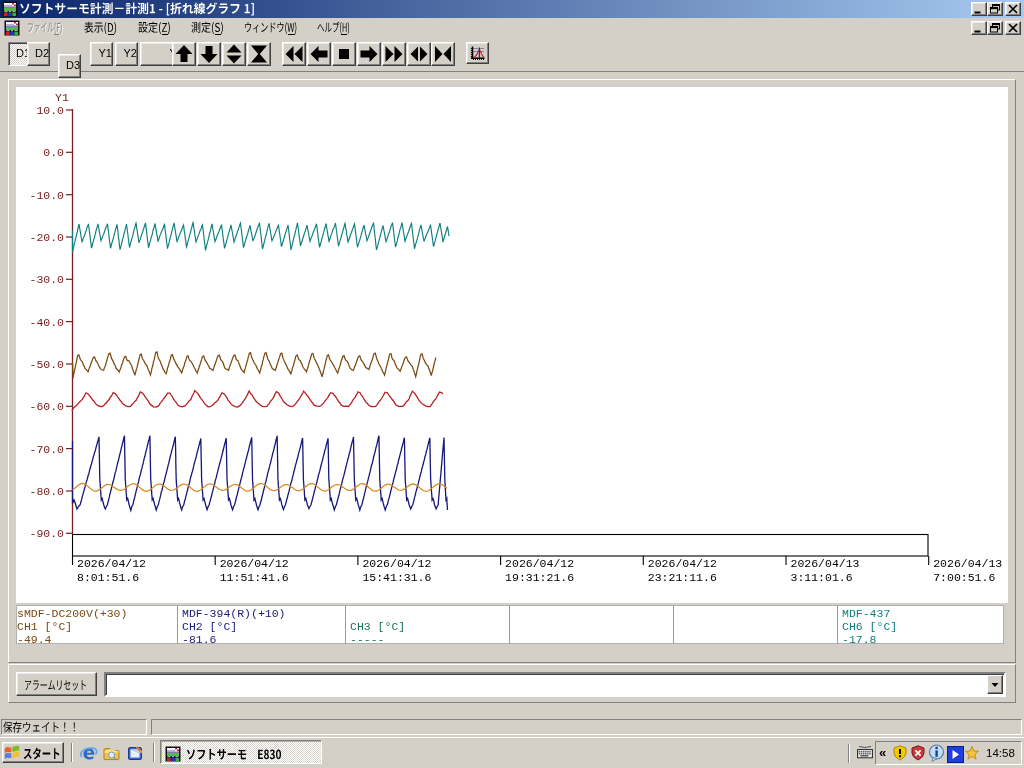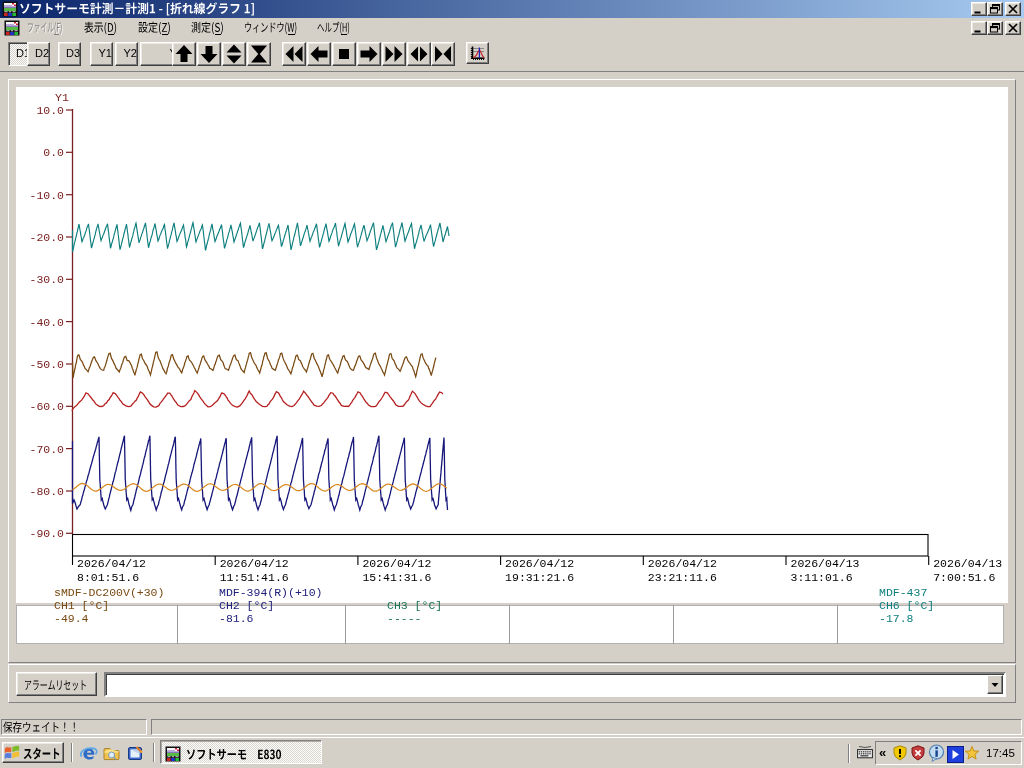--- a/index.html
+++ b/index.html
@@ -158,7 +158,7 @@
 <div class="toolbar"></div>
 <div class="tbtn pressed tlab" style="left:8px;top:42px;width:23px">D1</div>
     <div class="tbtn tlab" style="left:27px;top:42px;width:23px">D2</div>
-    <div class="tbtn tlab" style="left:58px;top:42px;width:23px">D3</div>
+    <div class="tbtn tlab" style="left:58px;top:54px;width:23px">D3</div>
     <div class="tbtn tlab" style="left:90px;top:42px;width:23px">Y1</div>
     <div class="tbtn tlab" style="left:115px;top:42px;width:23px">Y2</div>
     <div class="tbtn tlab" style="left:140px;top:42px;width:44px">Y3</div>

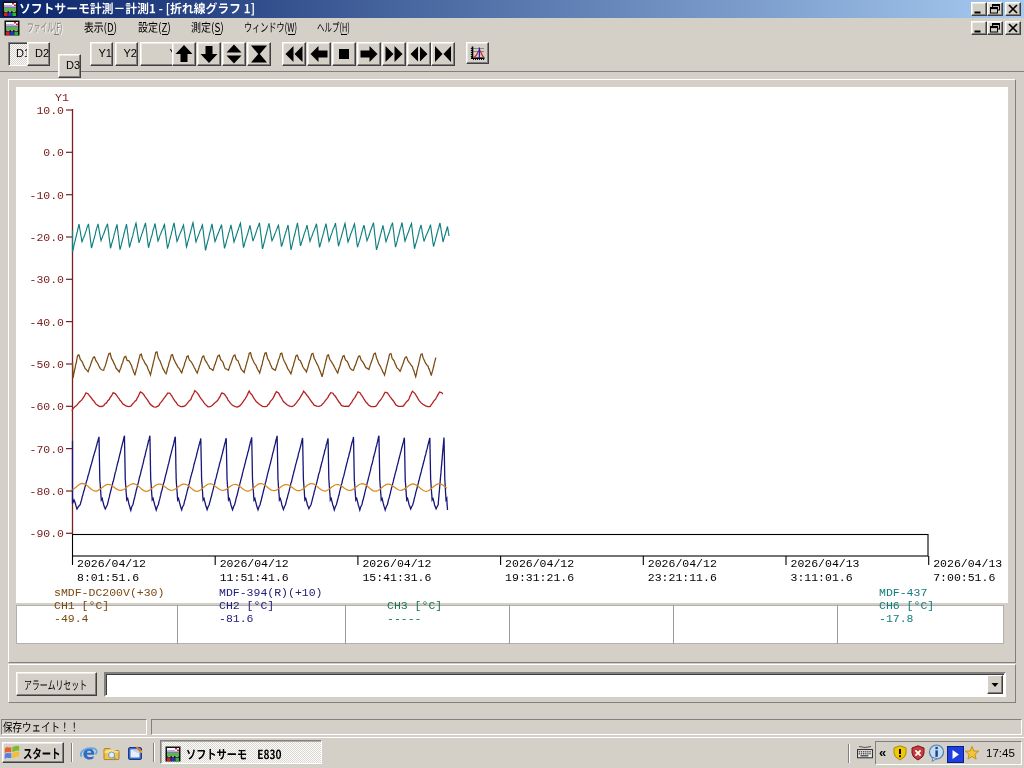--- a/index.html
+++ b/index.html
@@ -24,7 +24,7 @@
   border:1px solid; border-color:#fff #808080 #808080 #fff; background:#D4D0C8; }
 .chartwhite { position:absolute; left:16px; top:87px; width:992px; height:516px; background:#fff; }
 .legendbox { position:absolute; left:16px; top:605px; width:988px; height:39px; background:#fff; border:1px solid #b0b0b0; }
-.leg { position:absolute; top:586px; font-family:"Liberation Mono",monospace; font-size:11.5px; line-height:13px; white-space:pre;margin-left:37px; }
+.leg { position:absolute; top:607px; font-family:"Liberation Mono",monospace; font-size:11.5px; line-height:13px; white-space:pre; }
 .ct { font-family:"Liberation Mono",monospace; font-size:11.5px; }
 .alarmpanel { position:absolute; left:8px; top:664px; width:1008px; height:39px;
   border:1px solid; border-color:#fff #808080 #808080 #fff; }

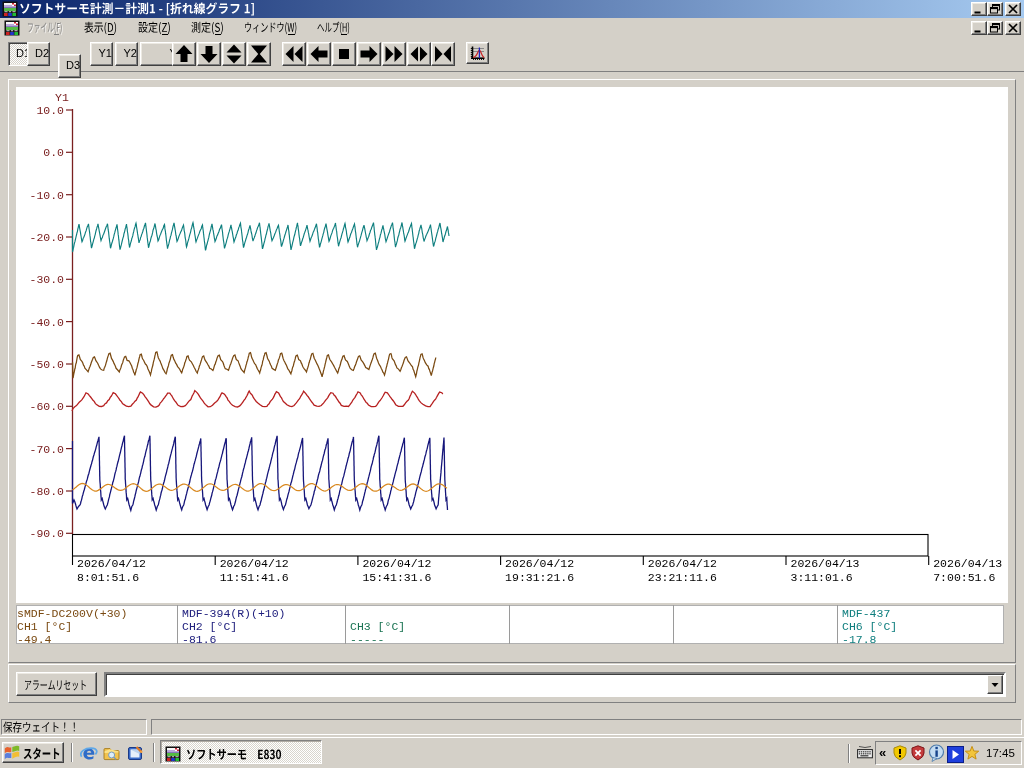--- a/index.html
+++ b/index.html
@@ -406,7 +406,7 @@
 <svg class="abs" style="left:965px;top:745px" width="15" height="17" viewBox="0 0 15 17">
 <polygon points="7.0,1.4 8.8,6.0 13.7,6.2 9.9,9.3 11.1,14.1 7.0,11.4 2.9,14.1 4.1,9.3 0.3,6.2 5.2,6.0" fill="#F2C53C" stroke="#C89010" stroke-width="1"></polygon>
     </svg>
-<div class="abs" style="left:986px;top:747px;font-size:11.5px;color:#000">17:45</div>
+<div class="abs" style="left:986px;top:747px;font-size:11.5px;color:#000">14:58</div>
 
 </div>
 </body></html>

